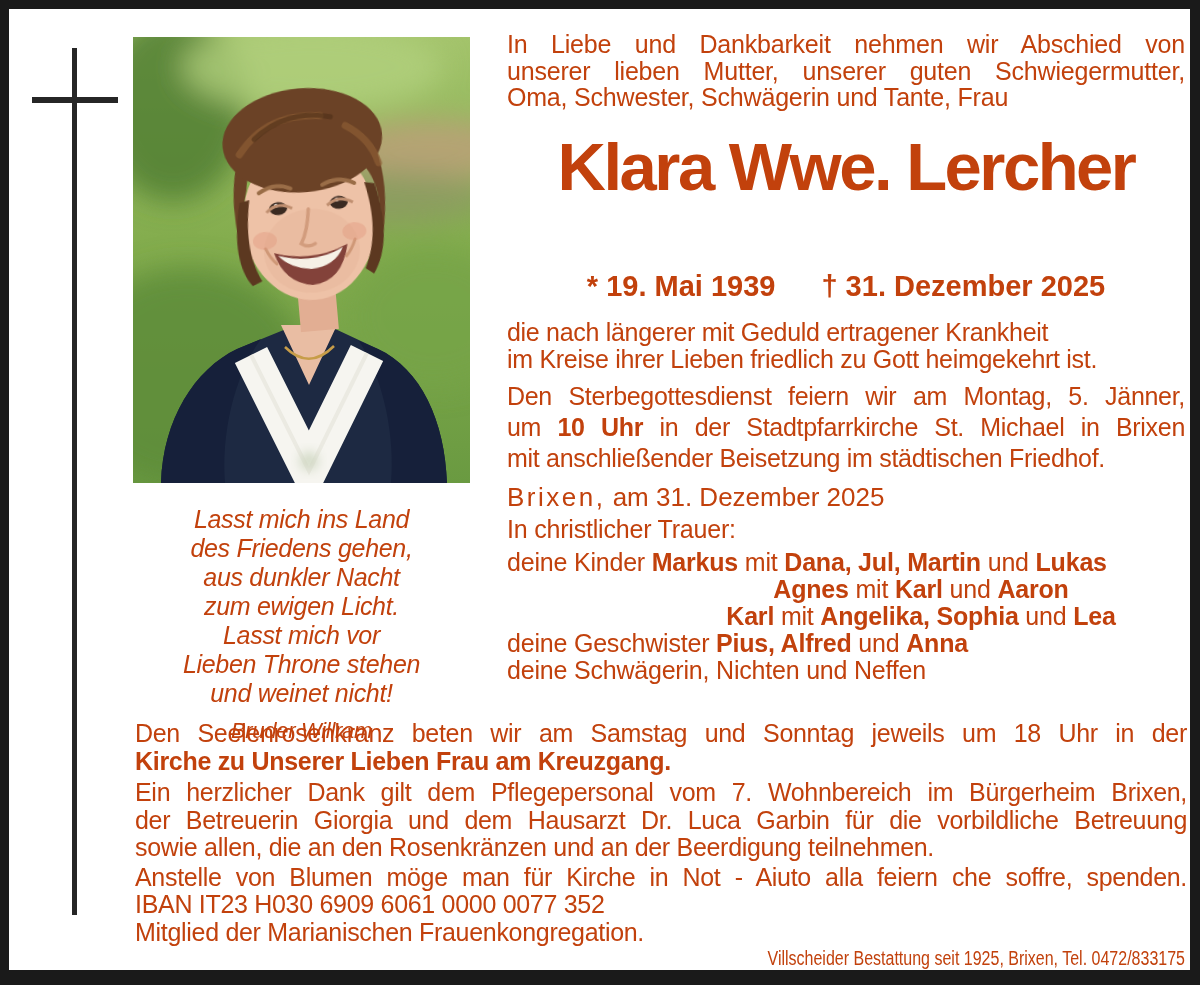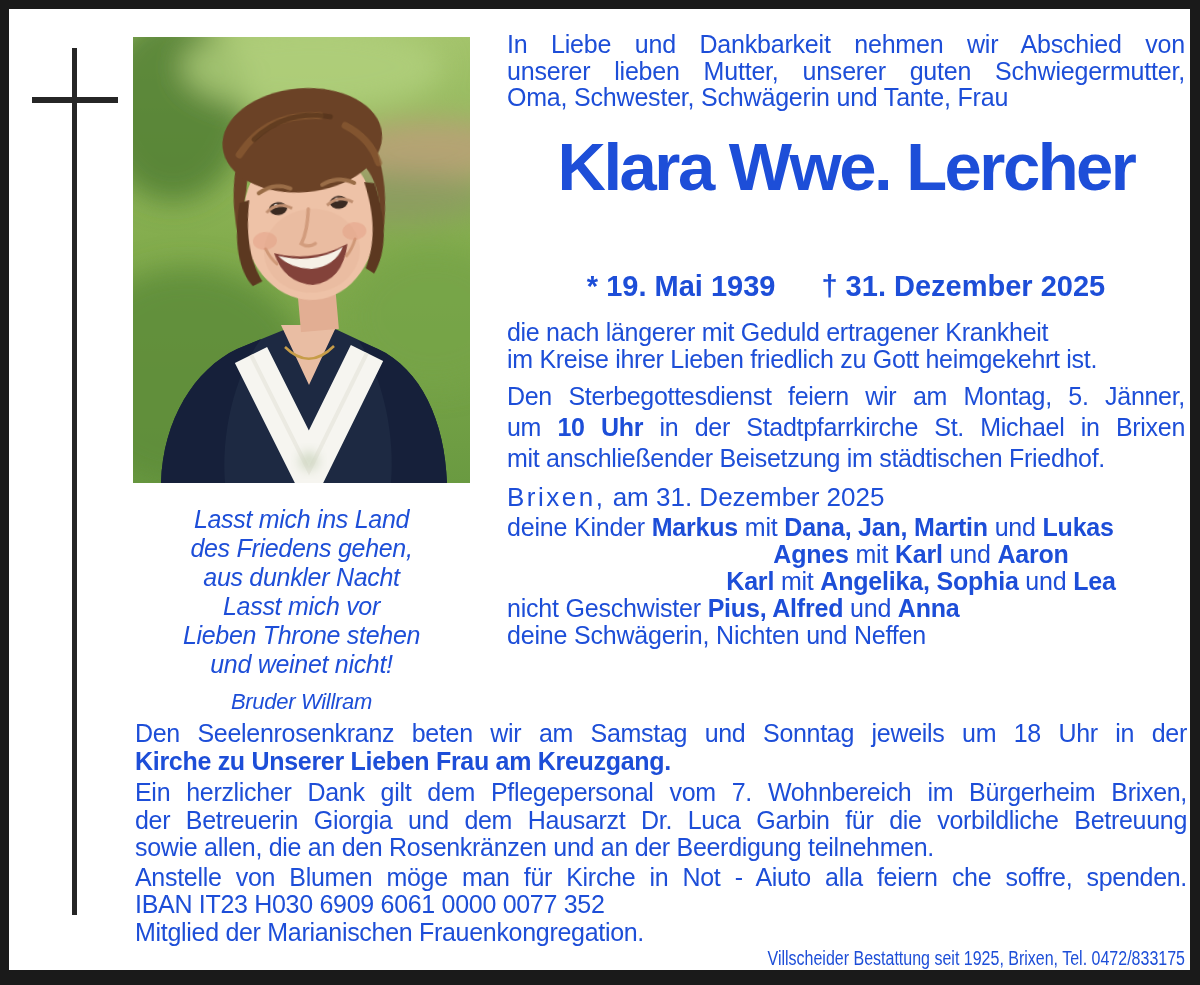--- a/index.html
+++ b/index.html
@@ -5,7 +5,7 @@
   html,body{margin:0;padding:0;background:#3a3a3a;}
   .sheet{
     position:relative;width:1200px;height:985px;background:#ffffff;
-    font-family:"Liberation Sans",sans-serif;color:#1d4ed8;overflow:hidden;
+    font-family:"Liberation Sans",sans-serif;color:#c2410c;overflow:hidden;
   }
   .frame{position:absolute;background:#1a1a1a;}
   .frame.top{left:0;top:0;width:1200px;height:9px;}

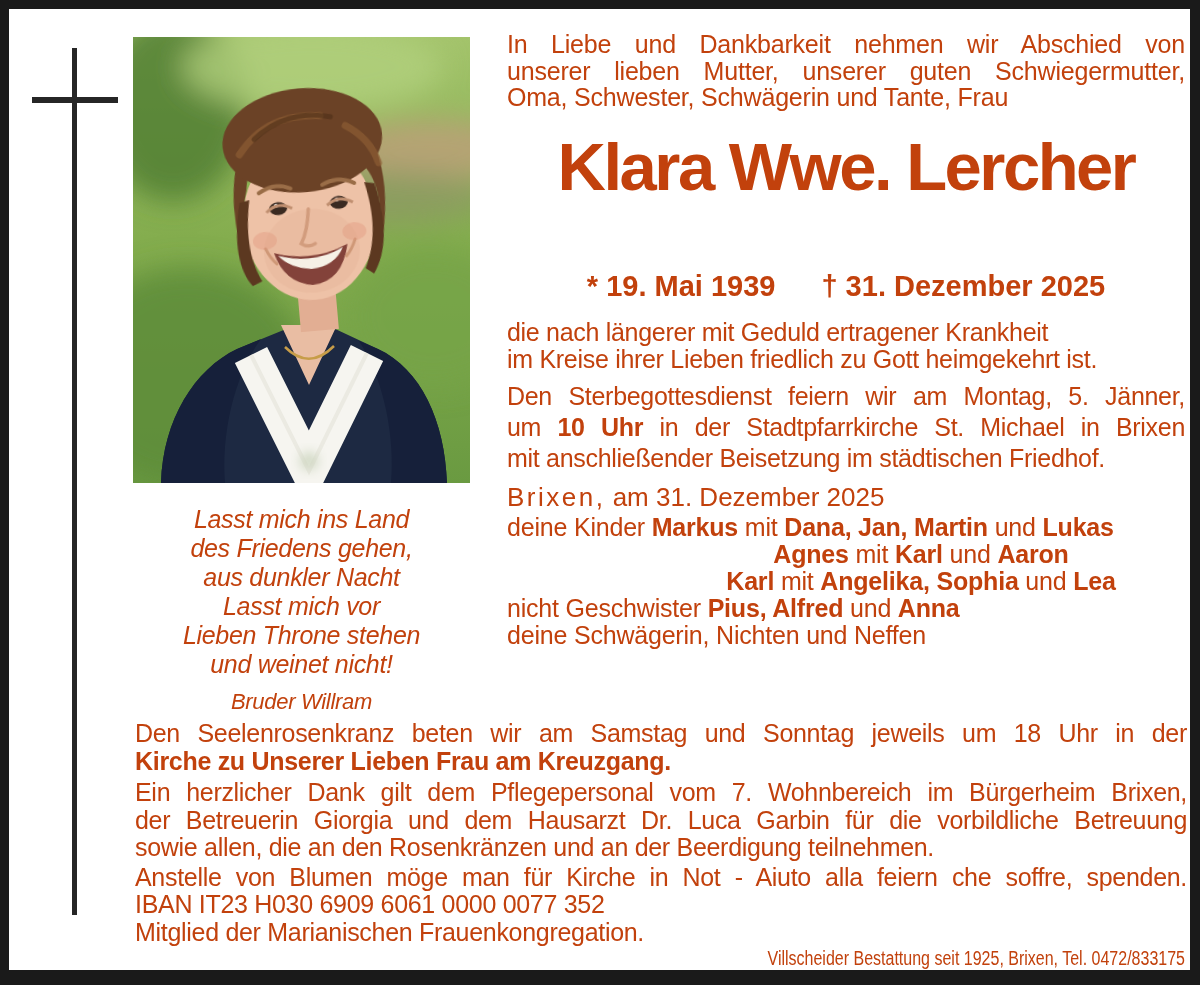--- a/index.html
+++ b/index.html
@@ -166,6 +166,7 @@
   </div>
 
   <div class="abs col mourners">
+    <div class="label">In christlicher Trauer:</div>
     <div class="m-line"><span>deine Kinder </span><span class="b">Markus</span><span> mit </span><span class="b">Dana, Jan, Martin</span><span> und </span><span class="b">Lukas</span></div>
     <div class="m-line ind"><span class="b">Agnes</span><span> mit </span><span class="b">Karl</span><span> und </span><span class="b">Aaron</span></div>
     <div class="m-line ind"><span class="b">Karl</span><span> mit </span><span class="b">Angelika, Sophia</span><span> und </span><span class="b">Lea</span></div>

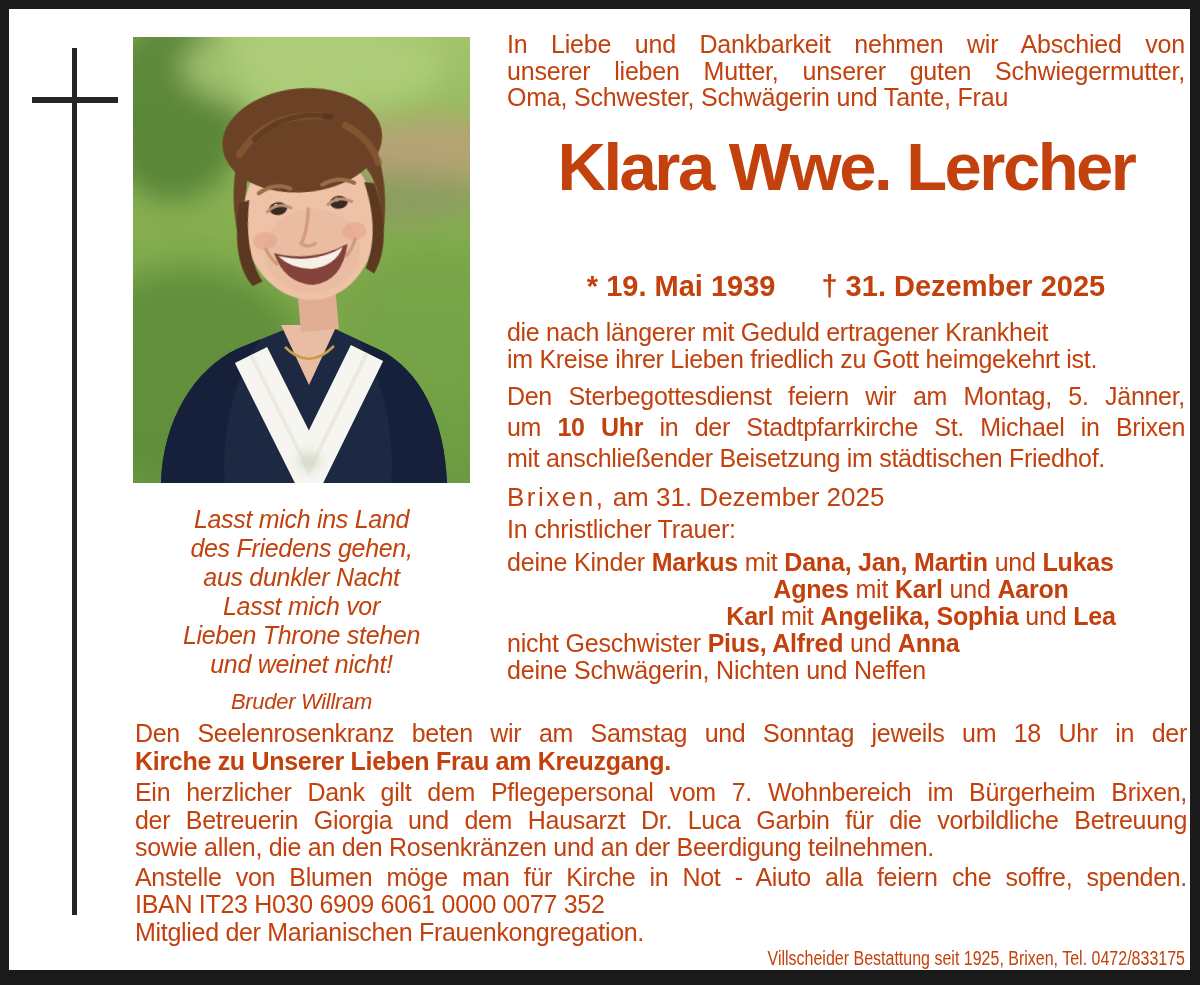--- a/index.html
+++ b/index.html
@@ -167,7 +167,7 @@
 
   <div class="abs col mourners">
     <div class="label">In christlicher Trauer:</div>
-    <div class="m-line"><span>deine Kinder </span><span class="b">Markus</span><span> mit </span><span class="b">Dana, Jan, Martin</span><span> und </span><span class="b">Lukas</span></div>
+    <div class="m-line"><span>deine Kinder </span><span class="b">Markus</span><span> mit </span><span class="b">Dana, Jul, Martin</span><span> und </span><span class="b">Lukas</span></div>
     <div class="m-line ind"><span class="b">Agnes</span><span> mit </span><span class="b">Karl</span><span> und </span><span class="b">Aaron</span></div>
     <div class="m-line ind"><span class="b">Karl</span><span> mit </span><span class="b">Angelika, Sophia</span><span> und </span><span class="b">Lea</span></div>
     <div class="m-line"><span>nicht Geschwister </span><span class="b">Pius, Alfred</span><span> und </span><span class="b">Anna</span></div>

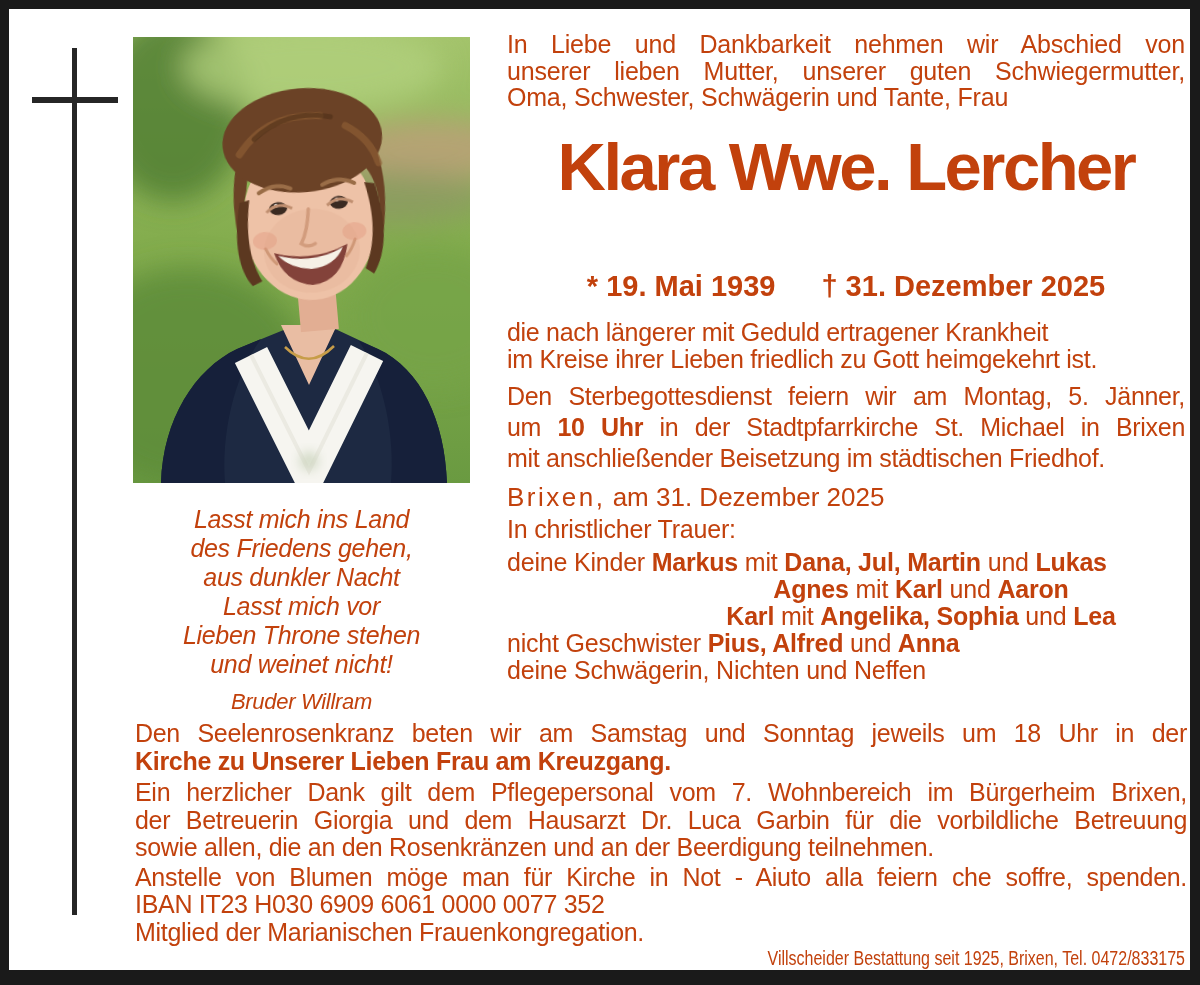--- a/index.html
+++ b/index.html
@@ -178,6 +178,7 @@
     <div>Lasst mich ins Land</div>
     <div>des Friedens gehen,</div>
     <div>aus dunkler Nacht</div>
+    <div>zum ewigen Licht.</div>
     <div>Lasst mich vor</div>
     <div>Lieben Throne stehen</div>
     <div>und weinet nicht!</div>

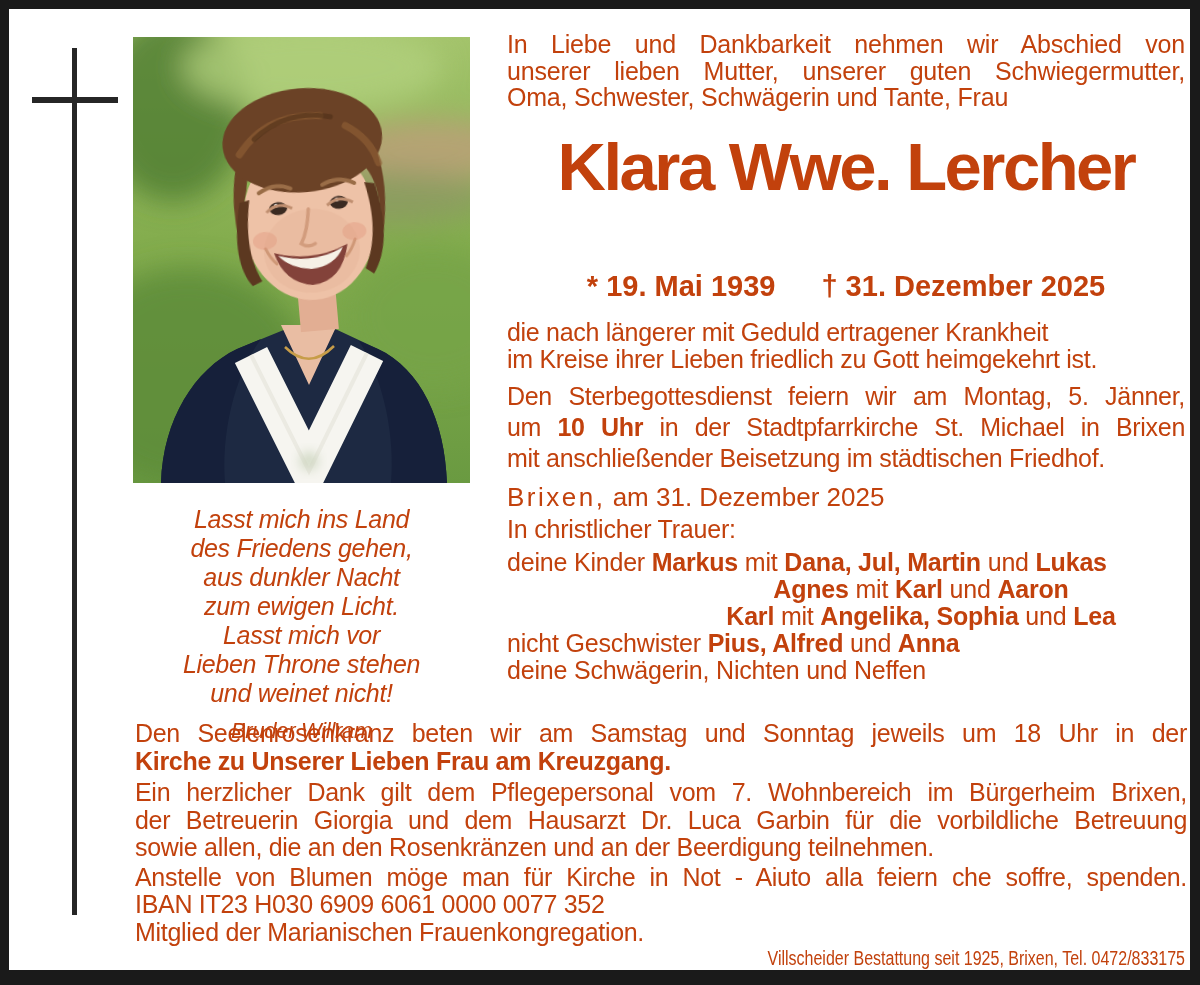--- a/index.html
+++ b/index.html
@@ -170,7 +170,7 @@
     <div class="m-line"><span>deine Kinder </span><span class="b">Markus</span><span> mit </span><span class="b">Dana, Jul, Martin</span><span> und </span><span class="b">Lukas</span></div>
     <div class="m-line ind"><span class="b">Agnes</span><span> mit </span><span class="b">Karl</span><span> und </span><span class="b">Aaron</span></div>
     <div class="m-line ind"><span class="b">Karl</span><span> mit </span><span class="b">Angelika, Sophia</span><span> und </span><span class="b">Lea</span></div>
-    <div class="m-line"><span>nicht Geschwister </span><span class="b">Pius, Alfred</span><span> und </span><span class="b">Anna</span></div>
+    <div class="m-line"><span>deine Geschwister </span><span class="b">Pius, Alfred</span><span> und </span><span class="b">Anna</span></div>
     <div class="m-line"><span>deine Schwägerin, Nichten und Neffen</span></div>
   </div>
 

